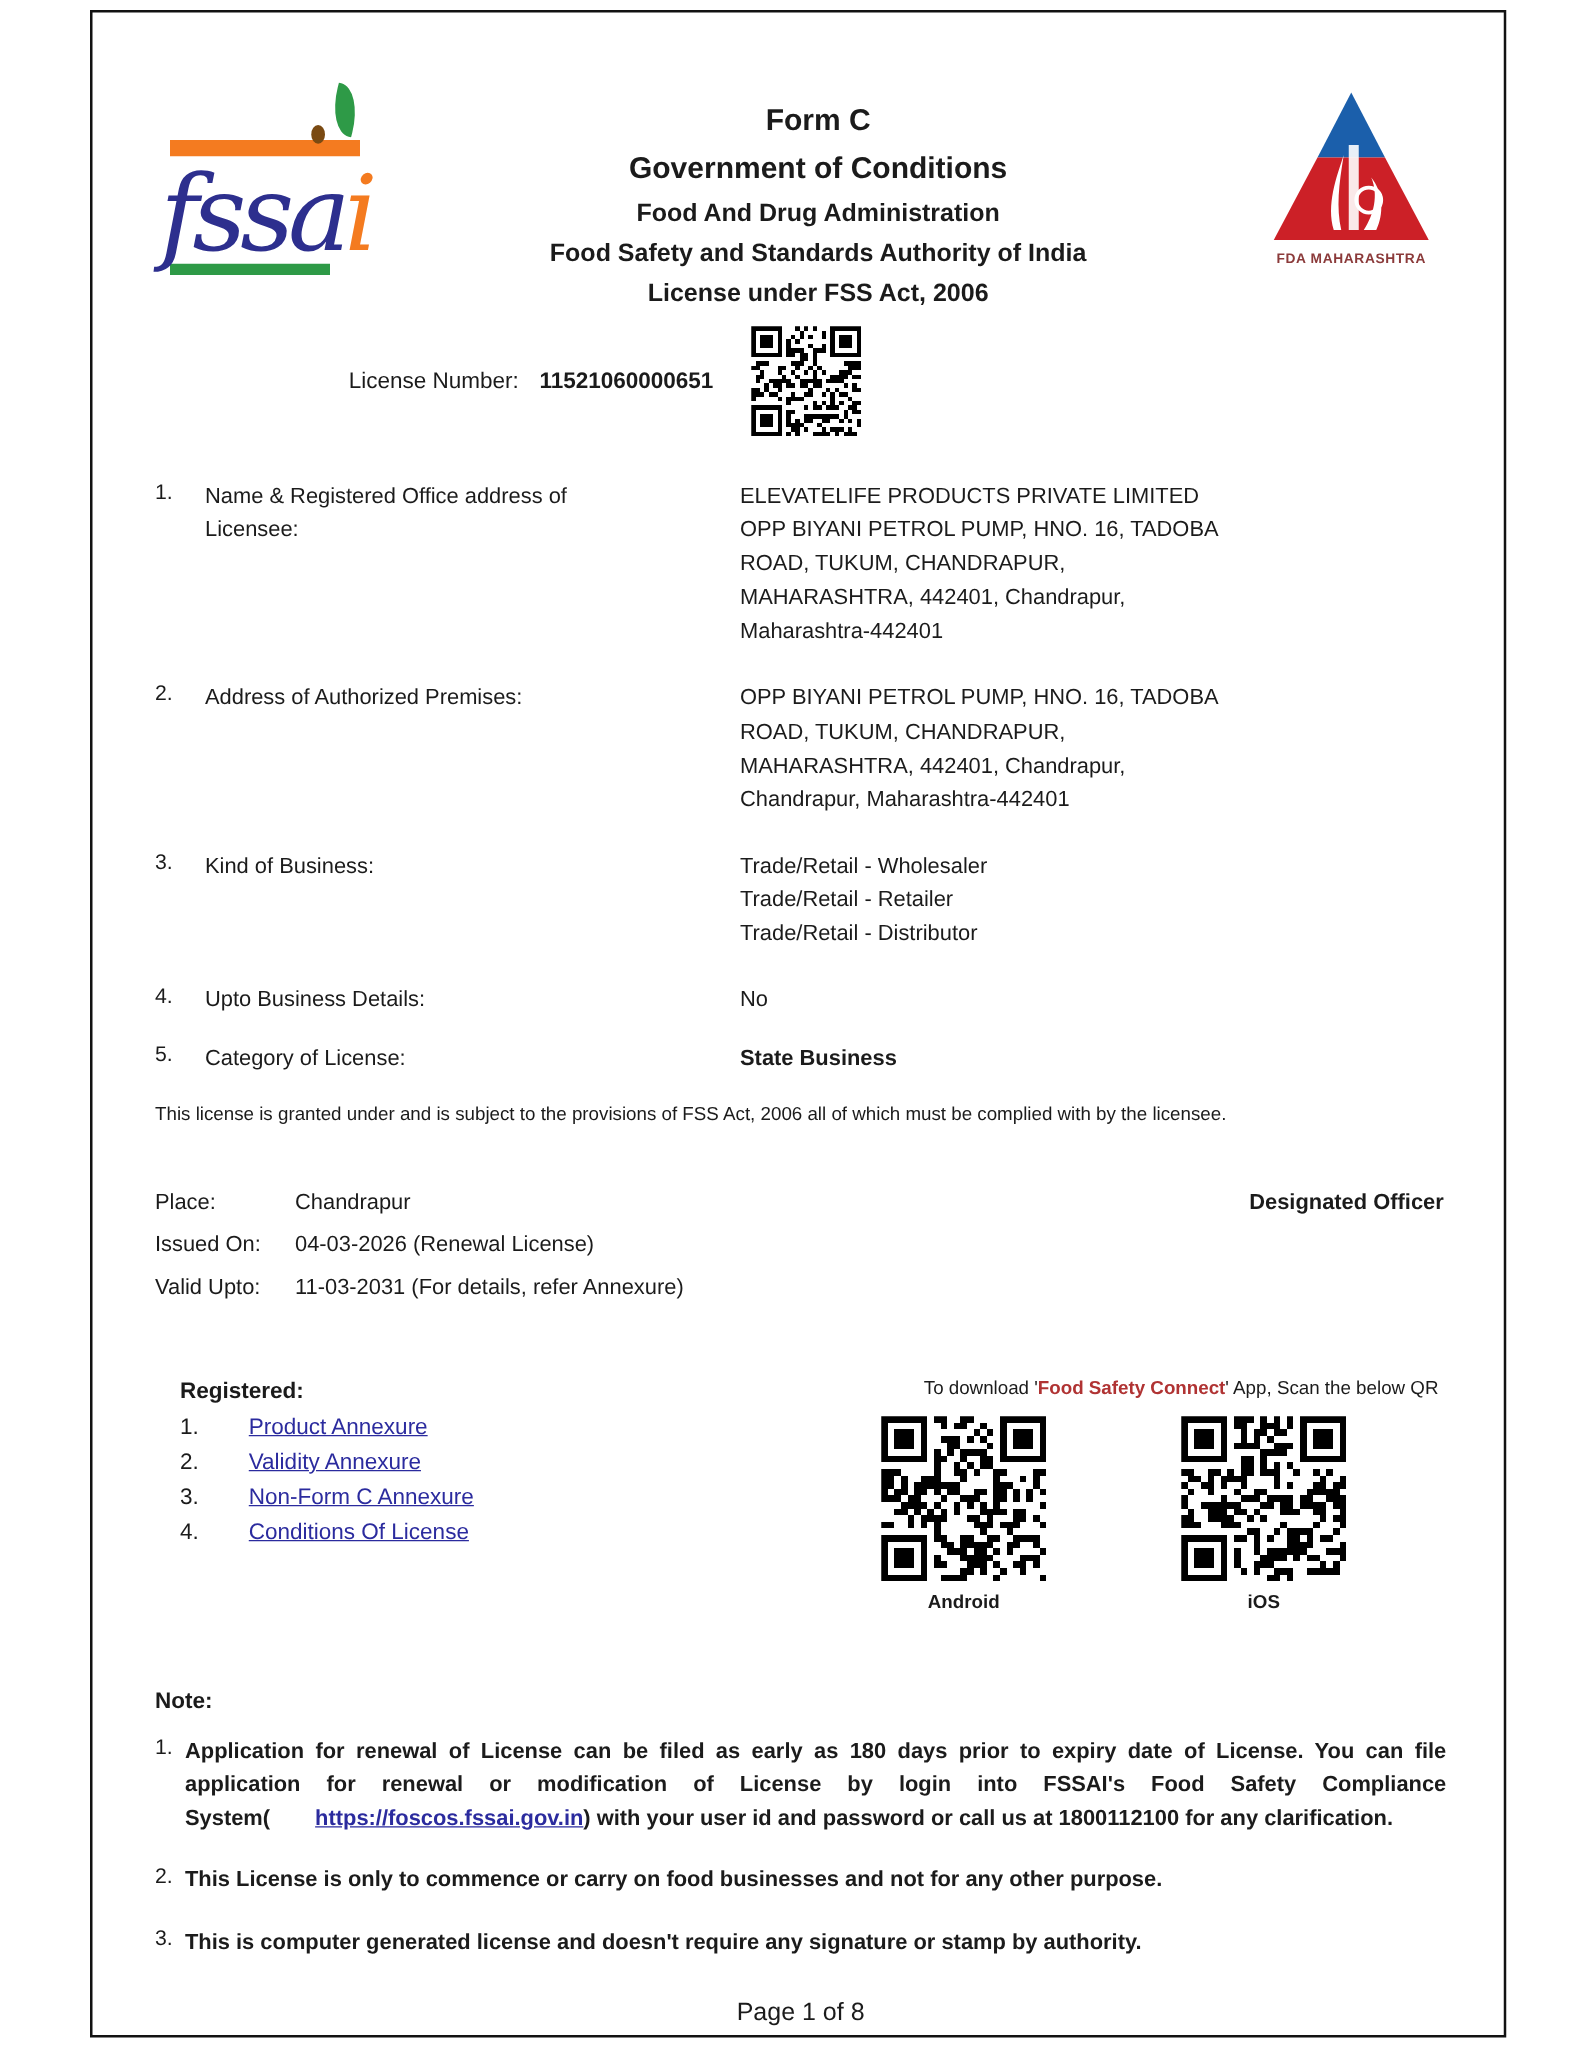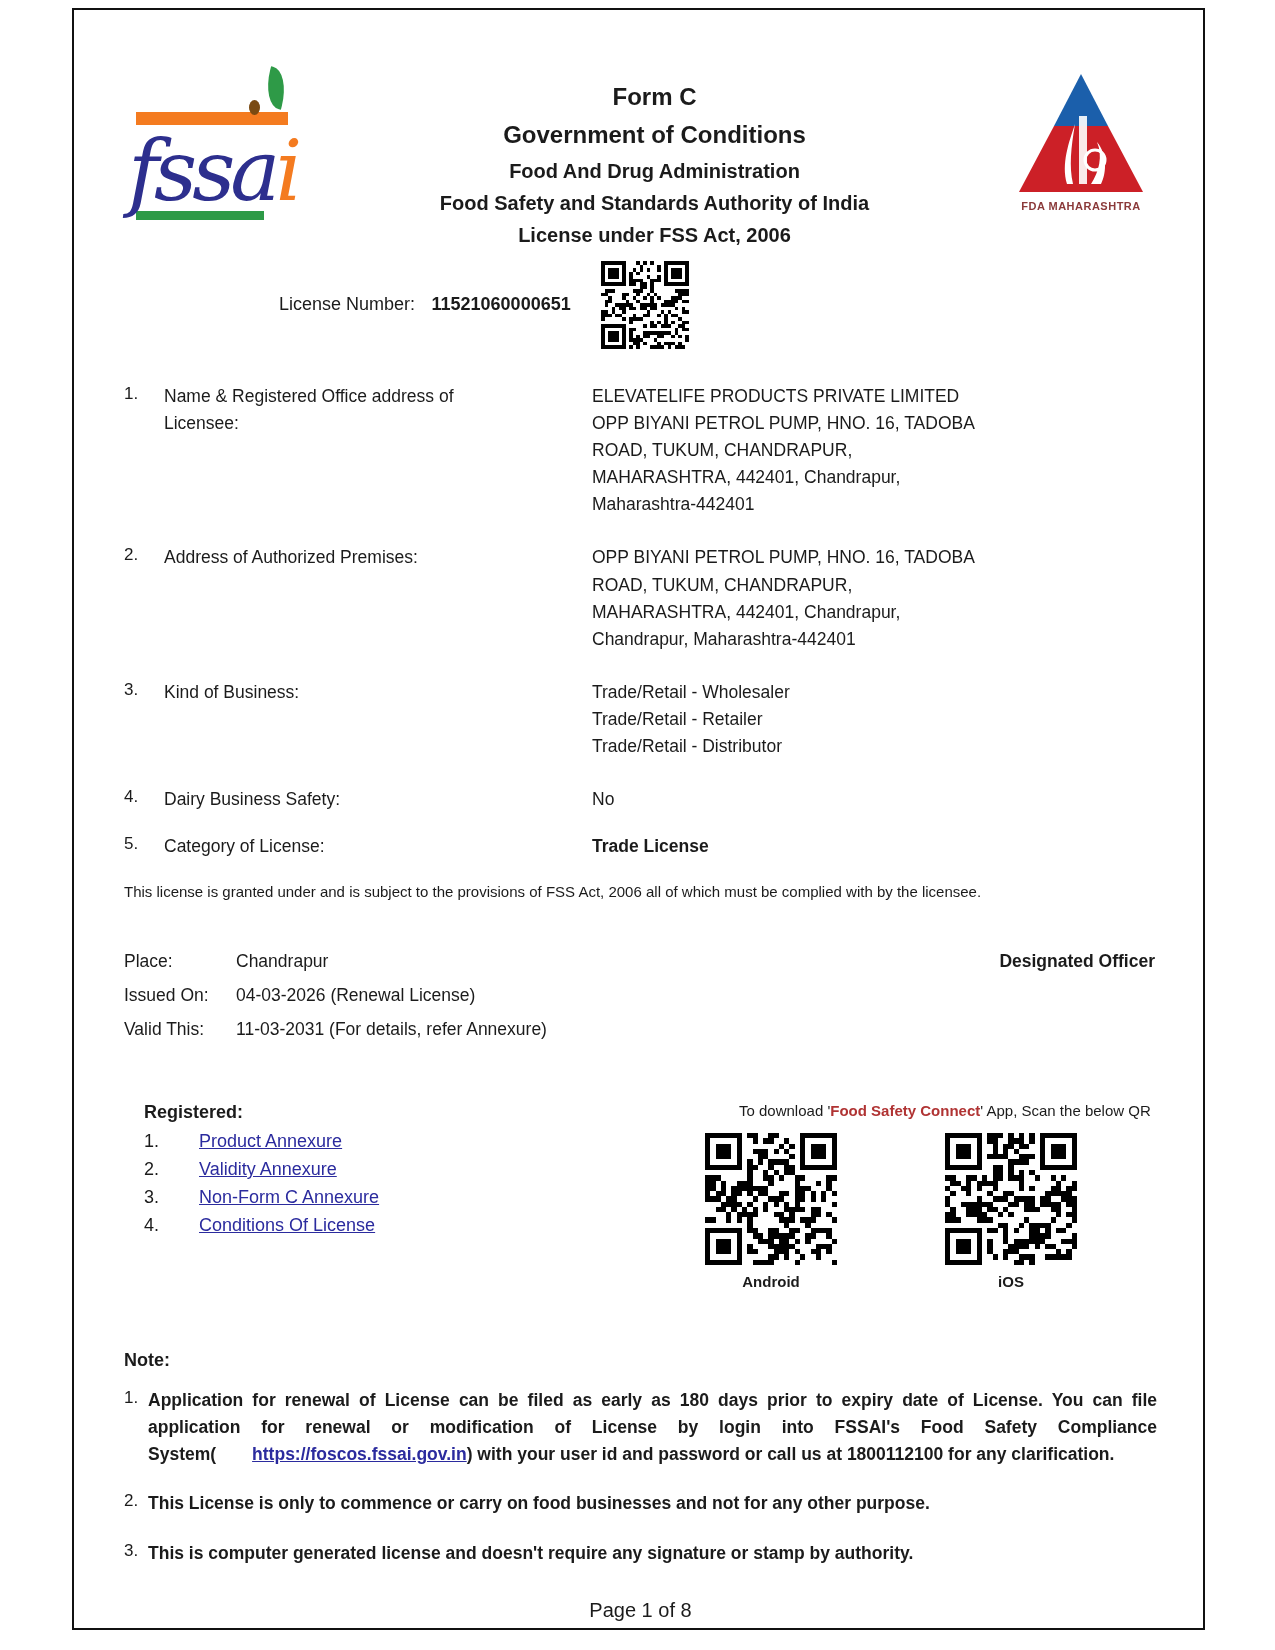--- a/index.html
+++ b/index.html
@@ -355,7 +355,7 @@
     </div>
     <div class="item-row" style="margin-bottom:20px;">
       <div class="item-no">4.</div>
-      <div class="item-label">Dairy Business Safety:</div>
+      <div class="item-label">Upto Business Details:</div>
       <div class="item-value">No</div>
     </div>
     <div class="item-row" style="margin-bottom:0;">

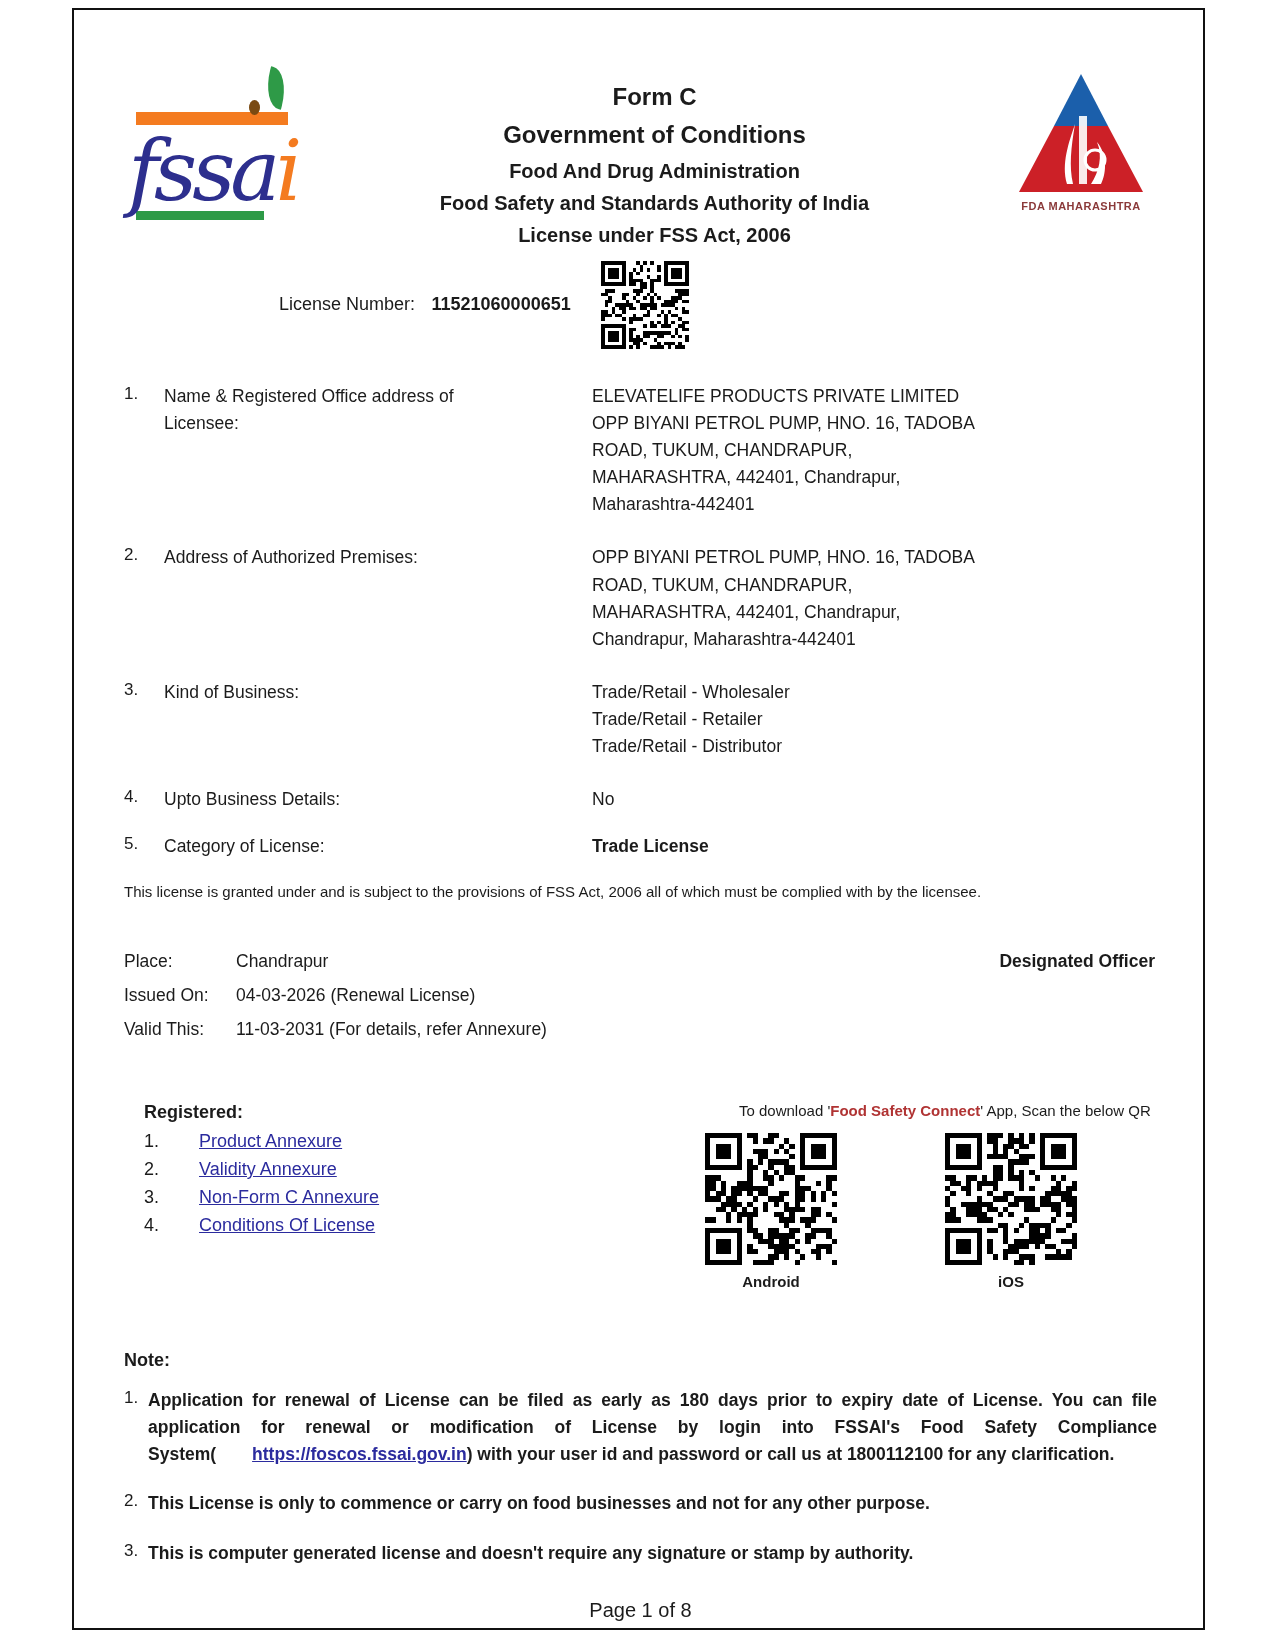--- a/index.html
+++ b/index.html
@@ -361,7 +361,7 @@
     <div class="item-row" style="margin-bottom:0;">
       <div class="item-no">5.</div>
       <div class="item-label">Category of License:</div>
-      <div class="item-value v-bold">Trade License</div>
+      <div class="item-value v-bold">State Business</div>
     </div>
   </div>
 

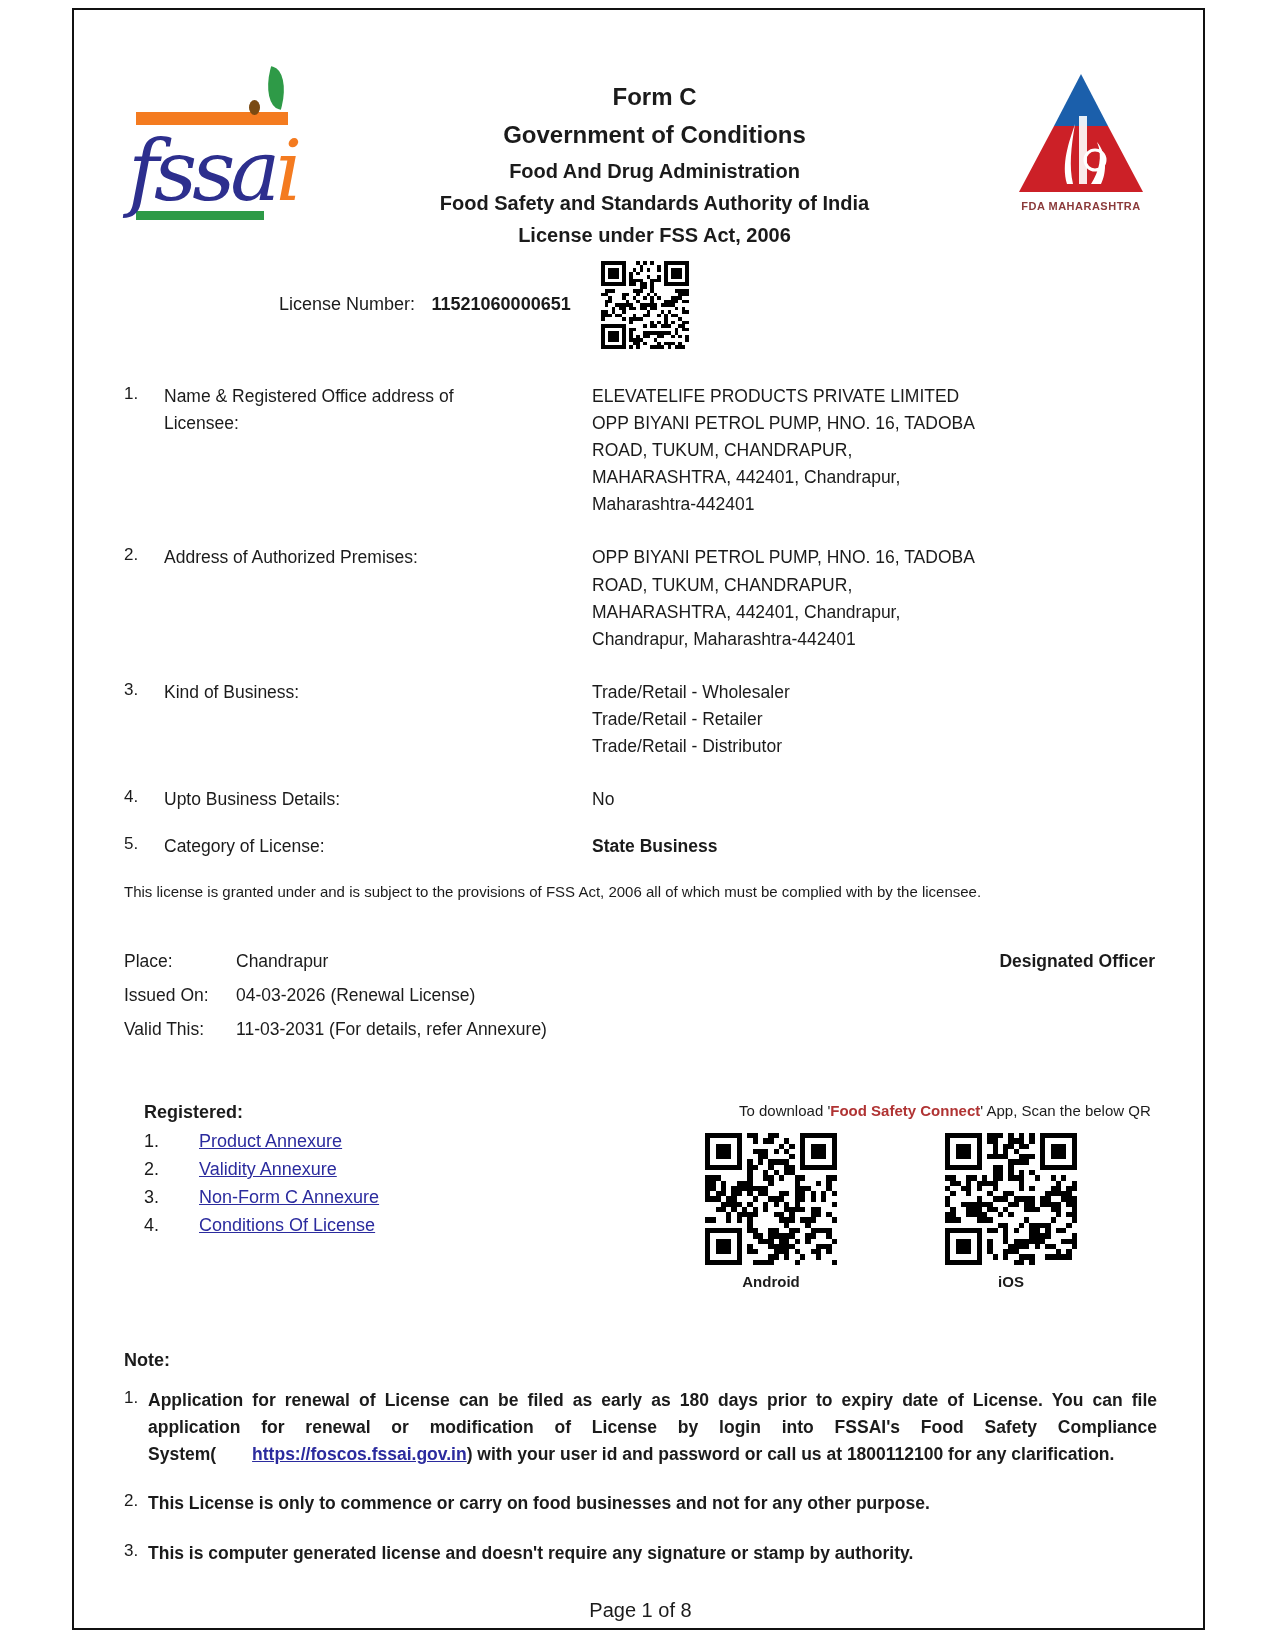--- a/index.html
+++ b/index.html
@@ -378,7 +378,7 @@
       <div class="meta-value">04-03-2026 (Renewal License)</div>
     </div>
     <div class="meta-row">
-      <div class="meta-label">Valid This:</div>
+      <div class="meta-label">Valid Upto:</div>
       <div class="meta-value">11-03-2031 (For details, refer Annexure)</div>
     </div>
   </div>

